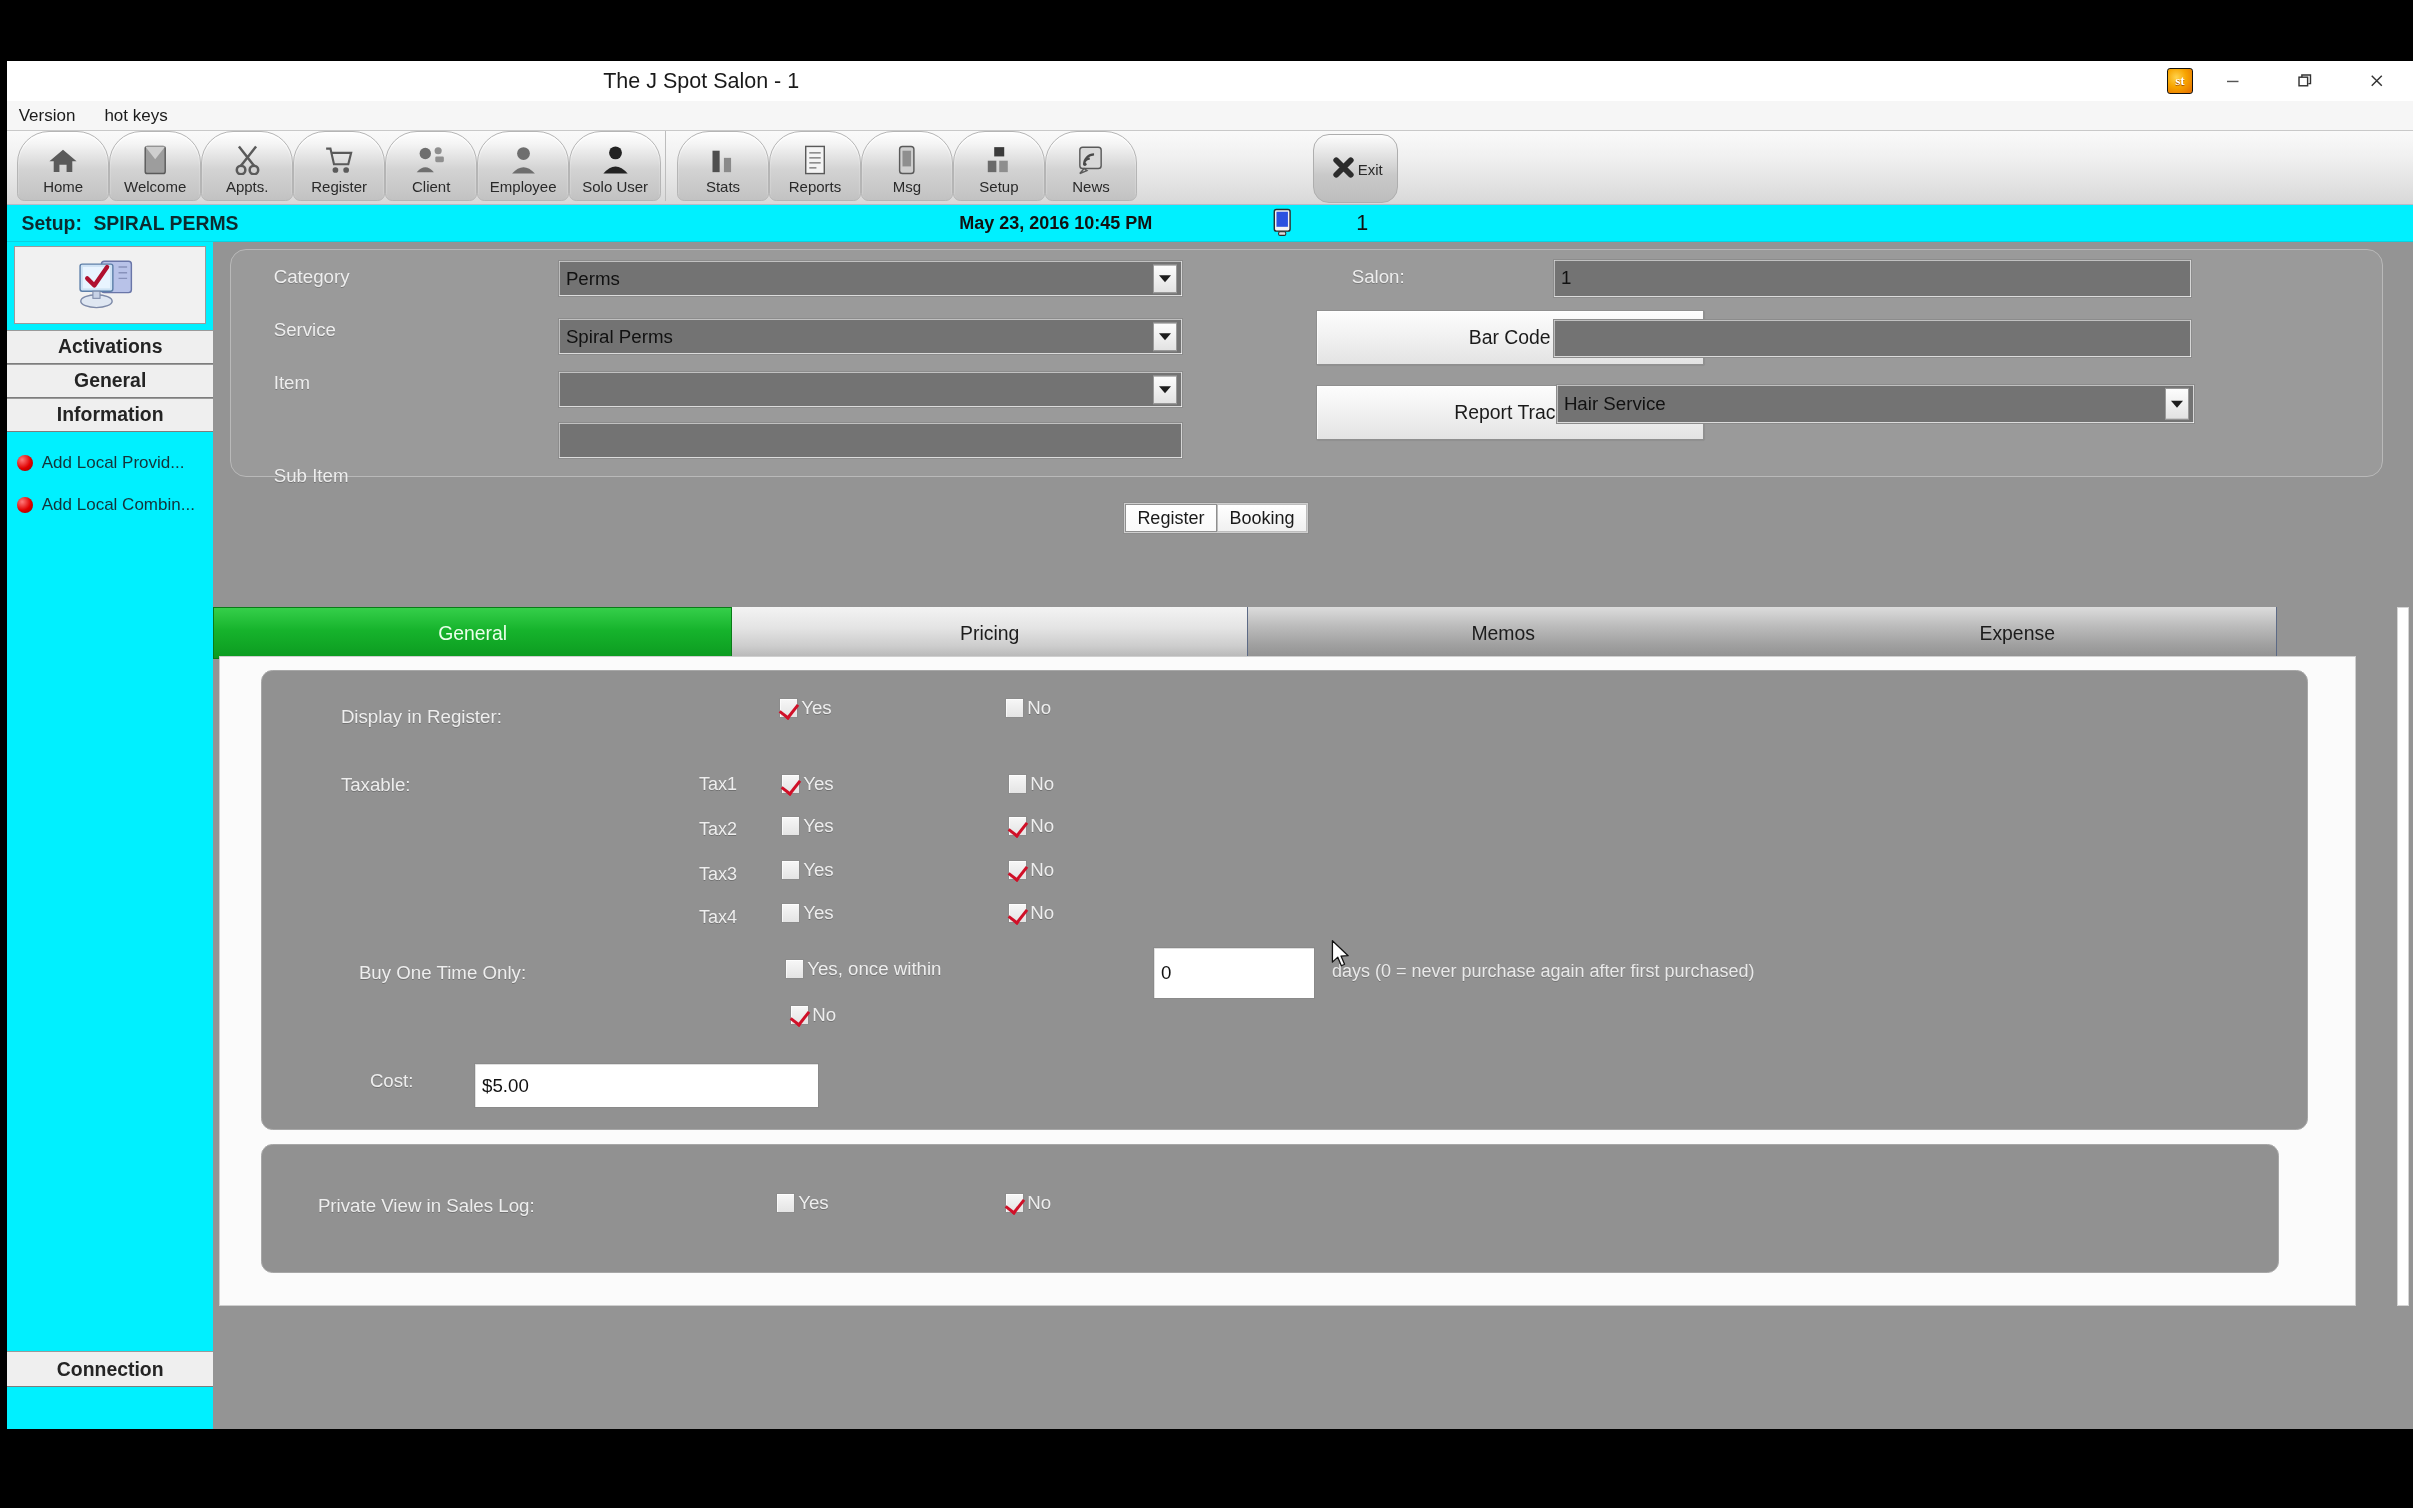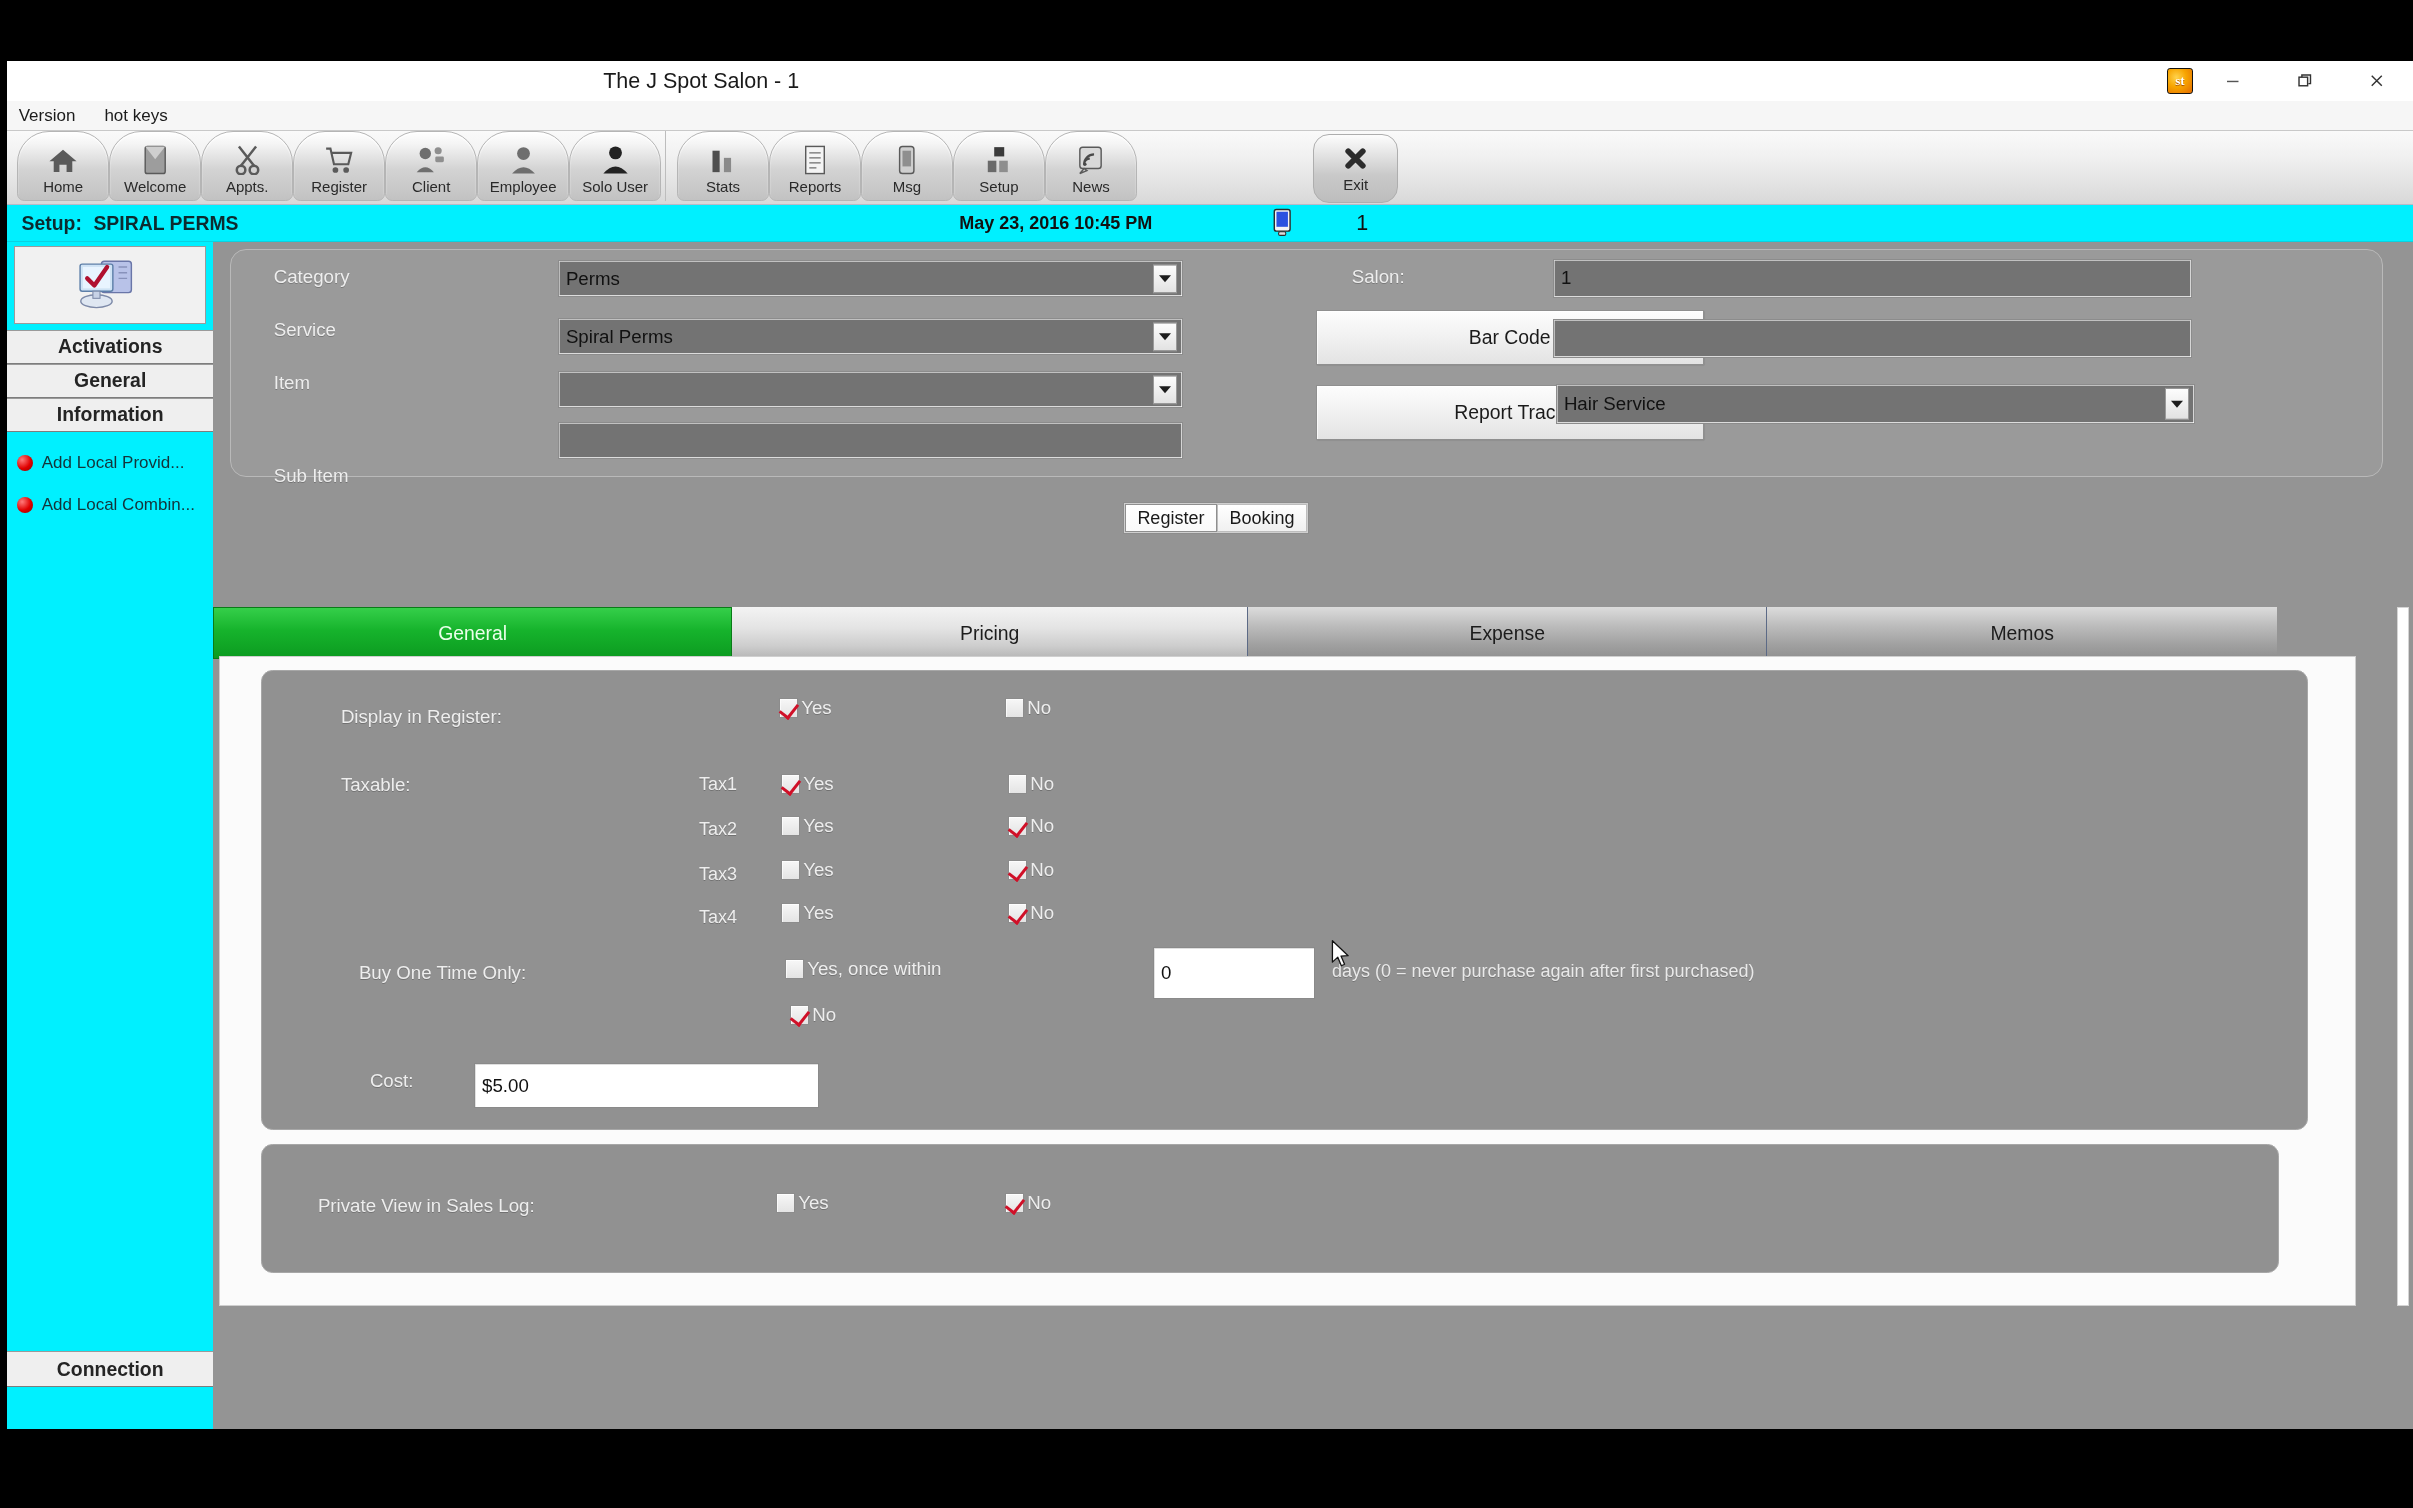--- a/index.html
+++ b/index.html
@@ -121,7 +121,7 @@
     background: linear-gradient(to bottom, #fdfdfd 0%, #eaeaea 22%, #c9c9c9 60%, #bdbdbd 100%);
     border-radius: 16px;
     border: 0.7px solid #aeaeae;
-    display: flex; flex-direction: column; align-items: center;
+    display: flex; flex-direction: row; align-items: center;
     justify-content: center;
   }
   .exit-btn .tlabel { font-size: 15px; color: #2a2a2a; margin-top: 1.4px;}

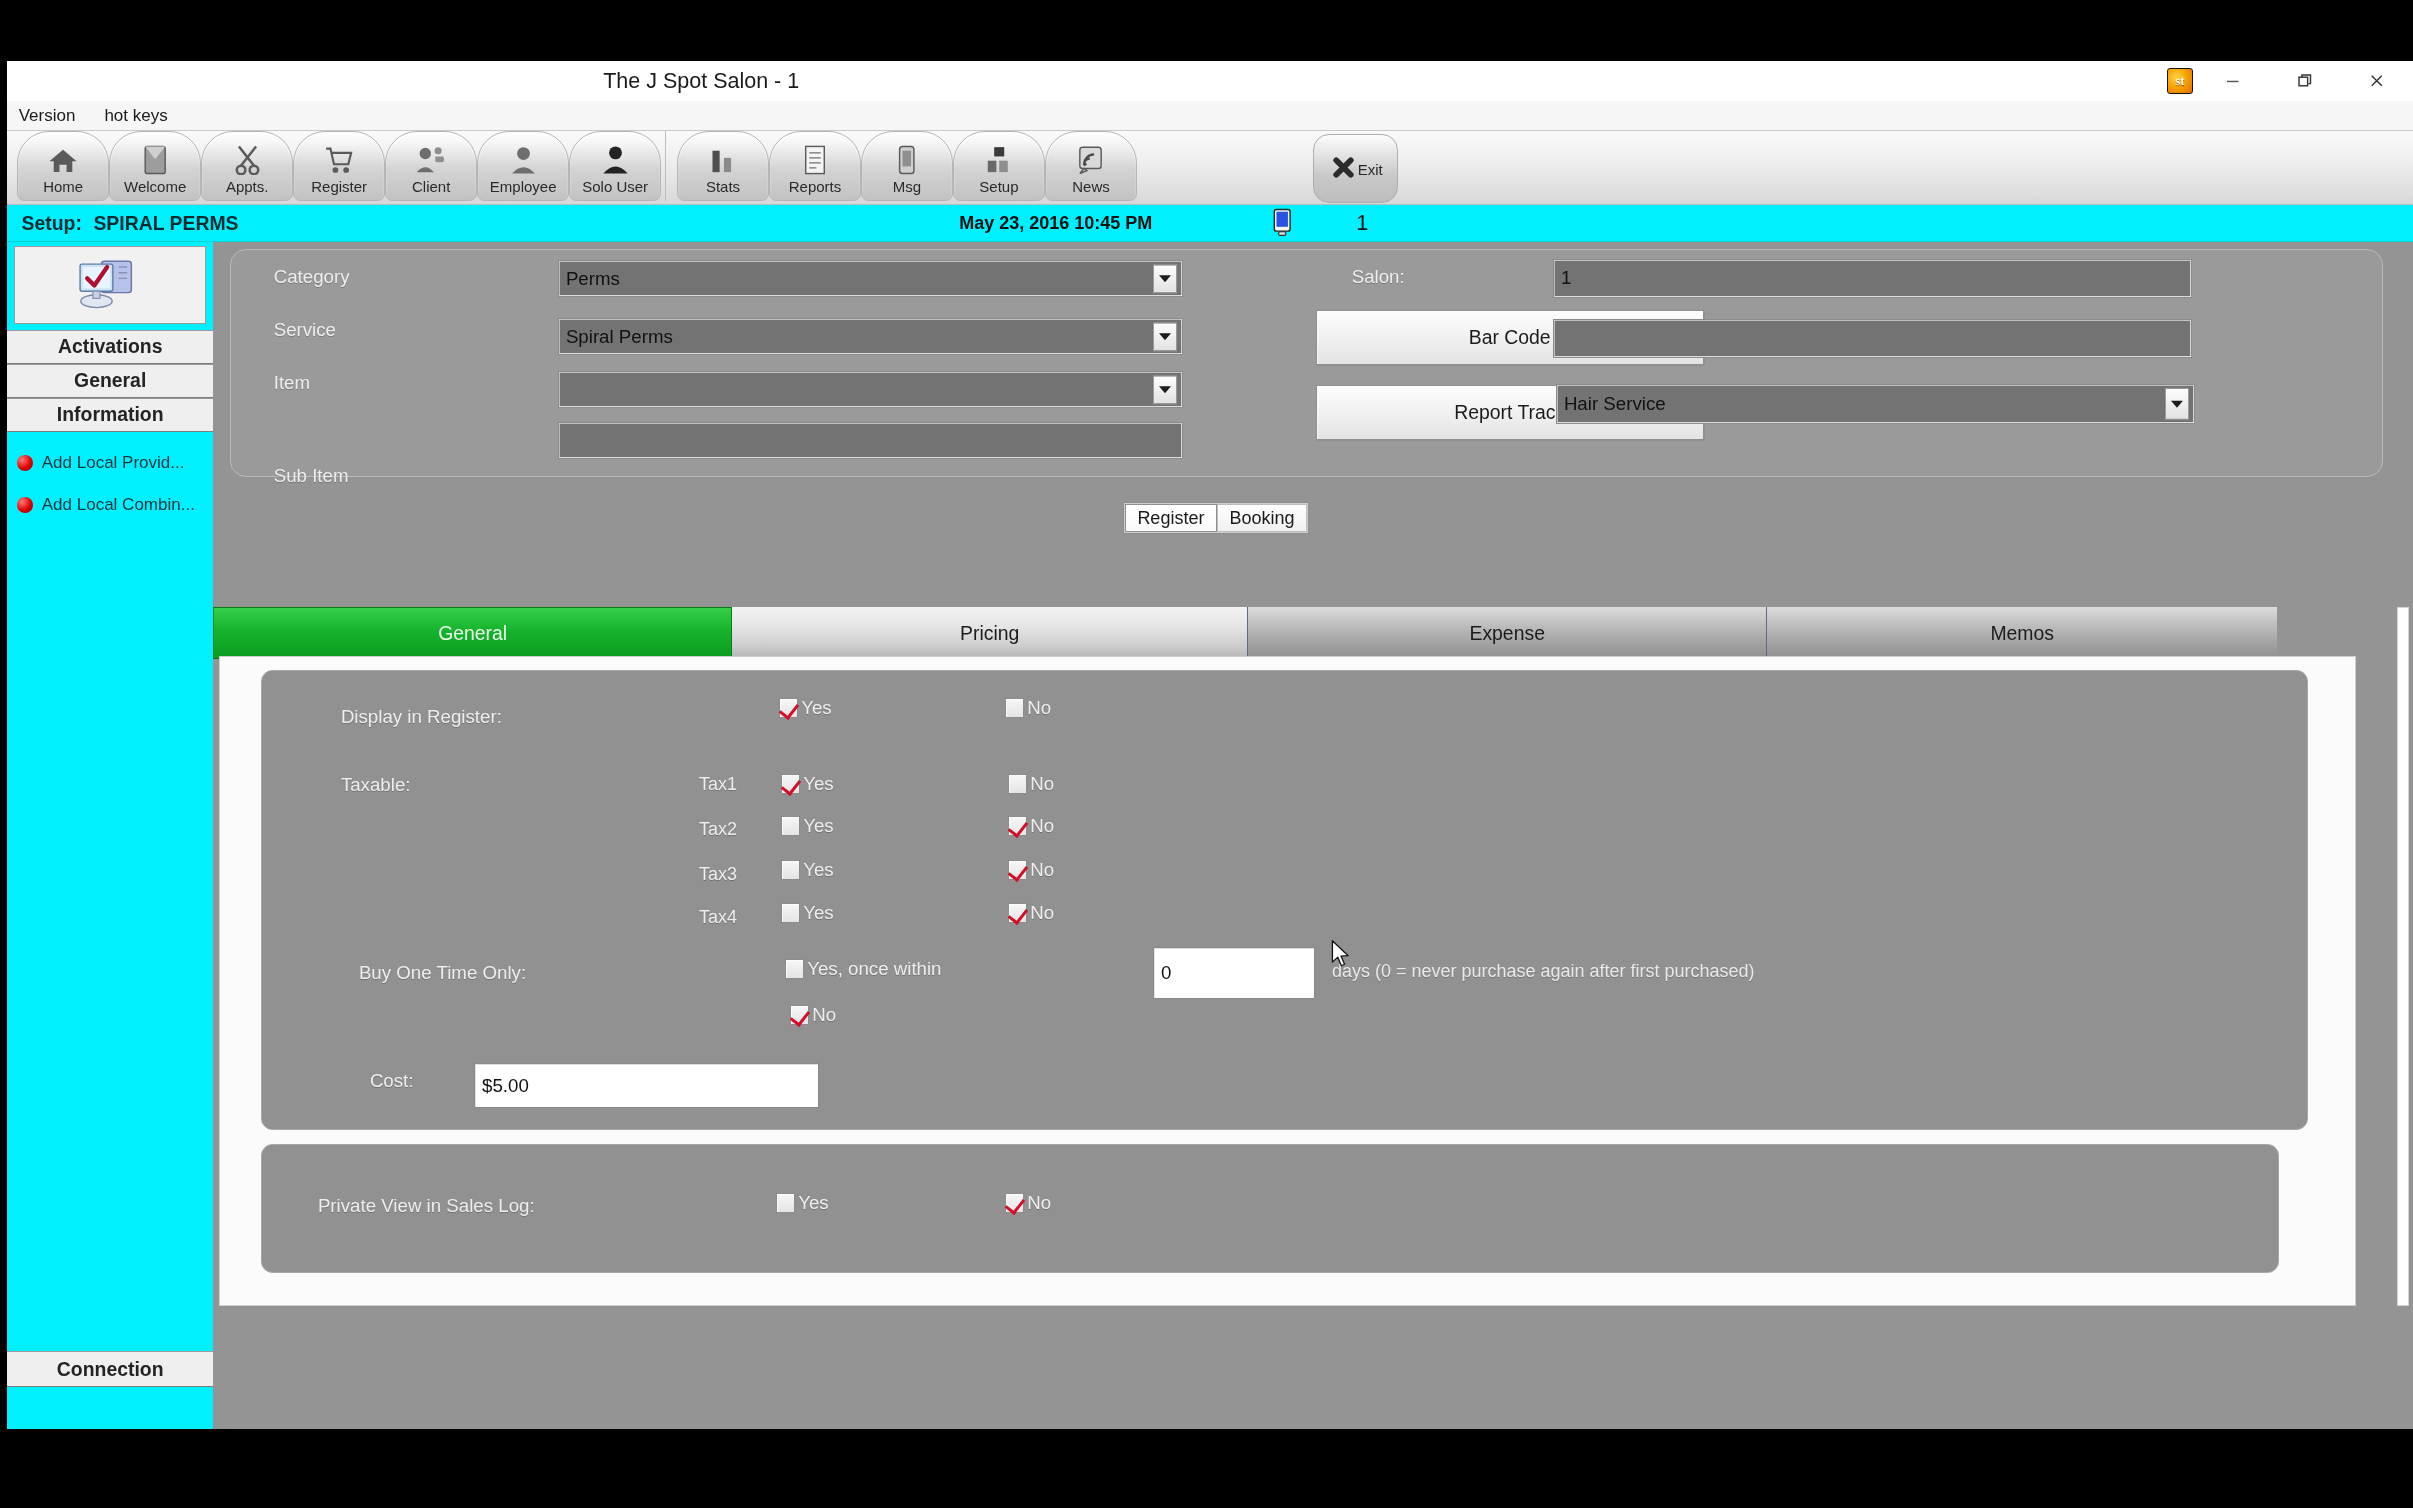--- a/index.html
+++ b/index.html
@@ -699,11 +699,11 @@
         <div class="tab hover" style="width:516px;">
           <span>Pricing</span>
         </div>
+        <div class="tab grey" style="width:510px; border-right:none;">
+          <span>Memos</span>
+        </div>
         <div class="tab grey" style="width:519px;">
           <span>Expense</span>
-        </div>
-        <div class="tab grey" style="width:510px; border-right:none;">
-          <span>Memos</span>
         </div>
       </div>
 

